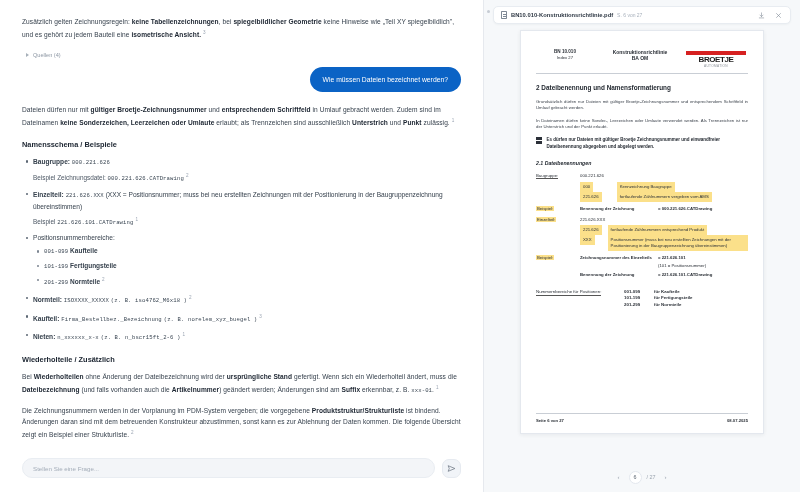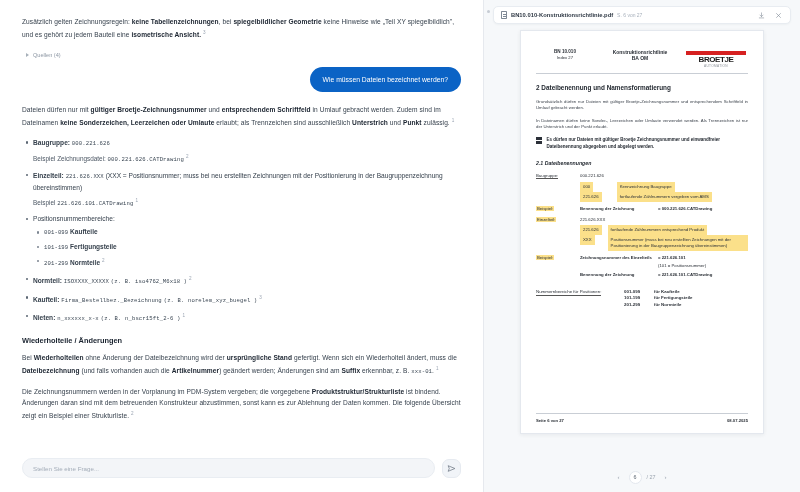--- a/index.html
+++ b/index.html
@@ -337,6 +337,7 @@
         <span>Dateien dürfen nur mit </span><b>gültiger Broetje-Zeichnungsnummer</b><span> und </span><b>entsprechendem Schriftfeld</b><span> in Umlauf gebracht werden. Zudem sind im Dateinamen </span><b>keine Sonderzeichen, Leerzeichen oder Umlaute</b><span> erlaubt; als Trennzeichen sind ausschließlich </span><b>Unterstrich</b><span> und </span><b>Punkt</b><span> zulässig.</span><span class="cite">1</span>
       </div>
 
+      <h4 class="sec">Namensschema / Beispiele</h4>
 
       <ul class="bul">
         <li>

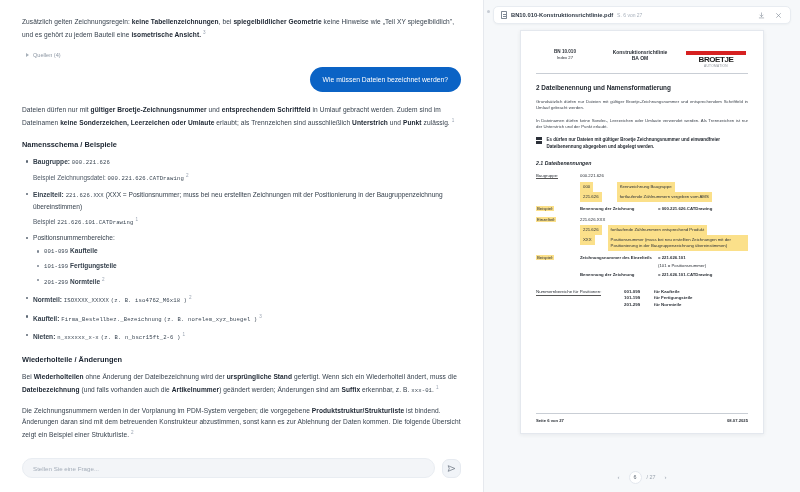--- a/index.html
+++ b/index.html
@@ -382,7 +382,7 @@
         </li>
       </ul>
 
-      <h4 class="sec">Wiederholteile / Änderungen</h4>
+      <h4 class="sec">Wiederholteile / Zusätzlich</h4>
 
       <div class="msg-assistant para">
         <span>Bei </span><b>Wiederholteilen</b><span> ohne Änderung der Dateibezeichnung wird der </span><b>ursprüngliche Stand</b><span> gefertigt. Wenn sich ein Wiederholteil ändert, muss die </span><b>Dateibezeichnung</b><span> (und falls vorhanden auch die </span><b>Artikelnummer</b><span>) geändert werden; Änderungen sind am </span><b>Suffix</b><span> erkennbar, z. B. </span><code class="mono">xxx-01</code><span>.</span><span class="cite">1</span>

